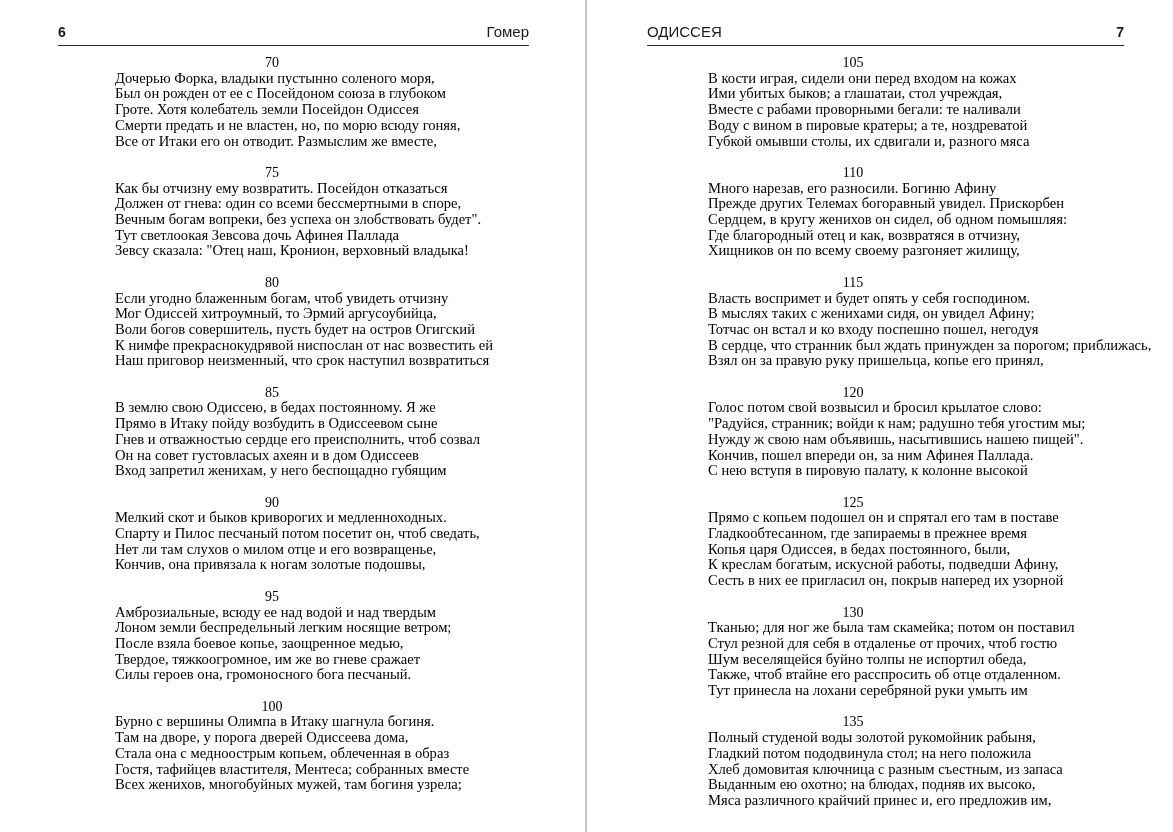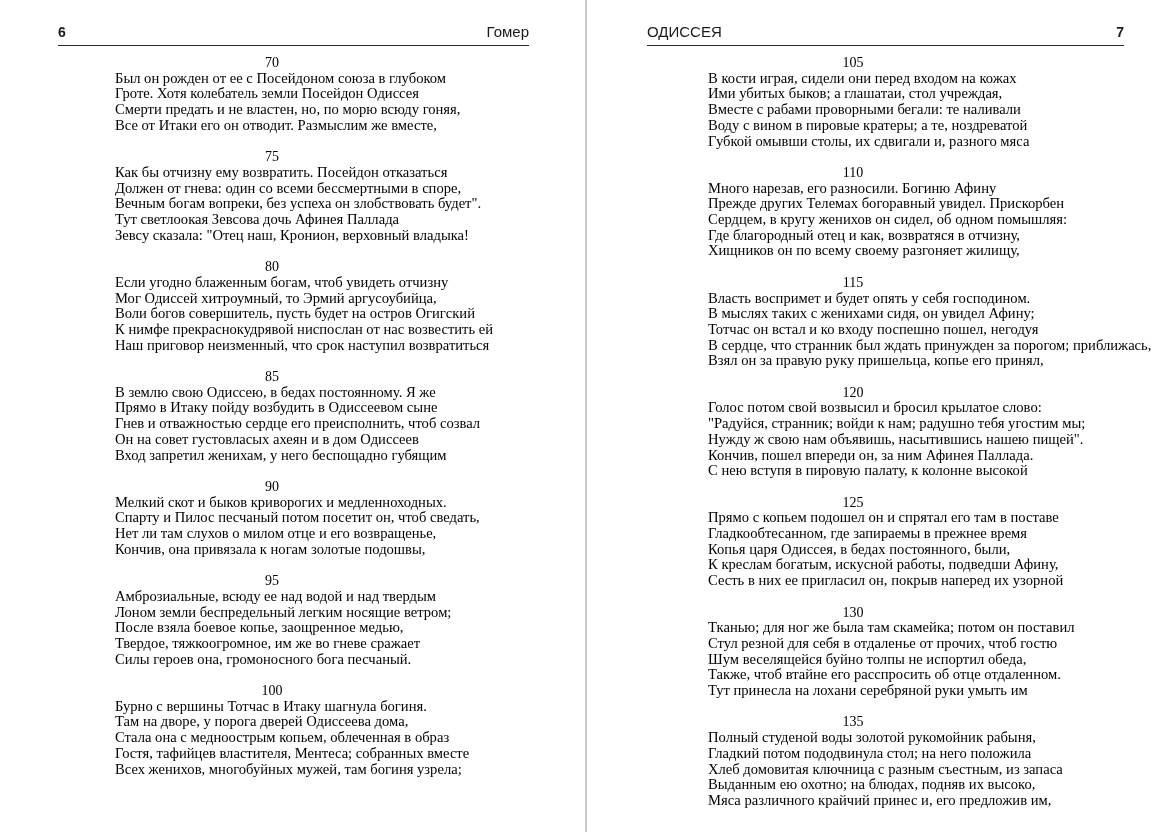--- a/index.html
+++ b/index.html
@@ -102,6 +102,7 @@
     <div class="content">
         <div class="stanza">
           <div class="stanza-number">70</div>
+          <div class="verse-line">Дочерью Форка, владыки пустынно соленого моря,</div>
           <div class="verse-line">Был он рожден от ее с Посейдоном союза в глубоком</div>
           <div class="verse-line">Гроте. Хотя колебатель земли Посейдон Одиссея</div>
           <div class="verse-line">Смерти предать и не властен, но, по морю всюду гоняя,</div>

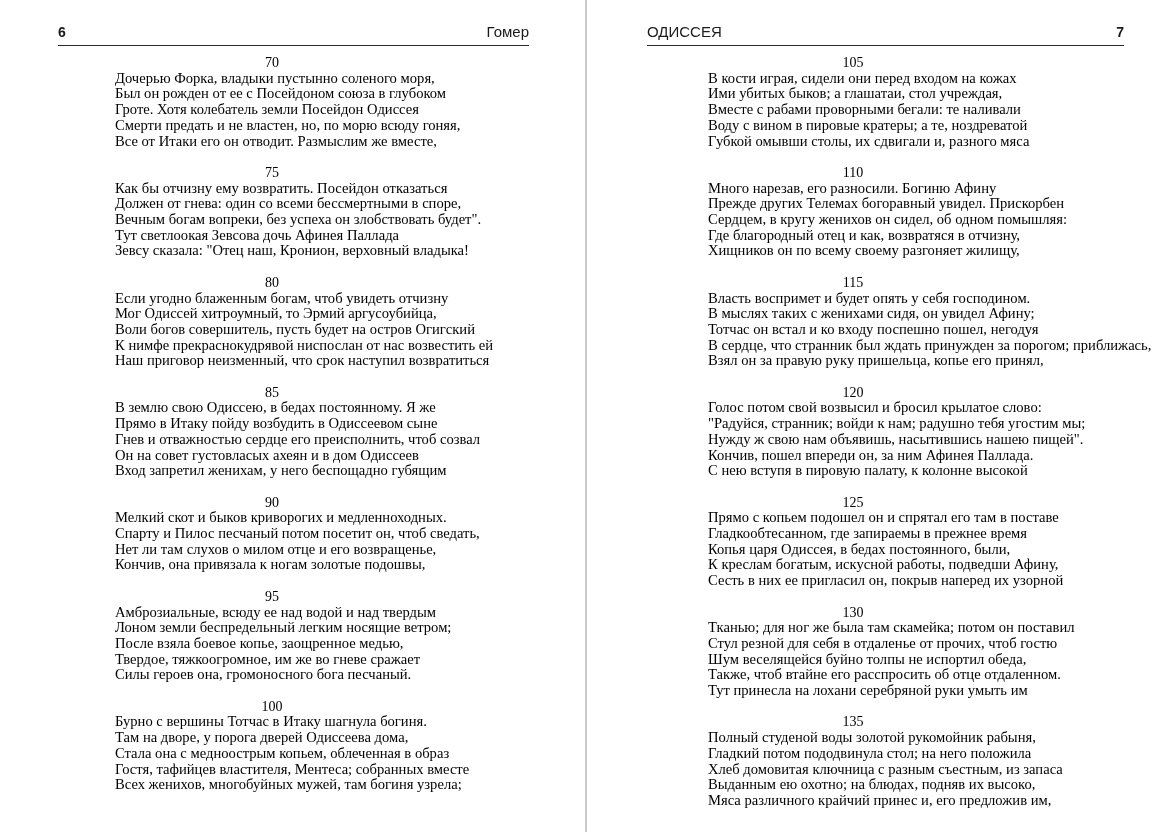--- a/index.html
+++ b/index.html
@@ -149,7 +149,7 @@
         </div>
         <div class="stanza">
           <div class="stanza-number">100</div>
-          <div class="verse-line">Бурно с вершины Тотчас в Итаку шагнула богиня.</div>
+          <div class="verse-line">Бурно с вершины Олимпа в Итаку шагнула богиня.</div>
           <div class="verse-line">Там на дворе, у порога дверей Одиссеева дома,</div>
           <div class="verse-line">Стала она с медноострым копьем, облеченная в образ</div>
           <div class="verse-line">Гостя, тафийцев властителя, Ментеса; собранных вместе</div>

